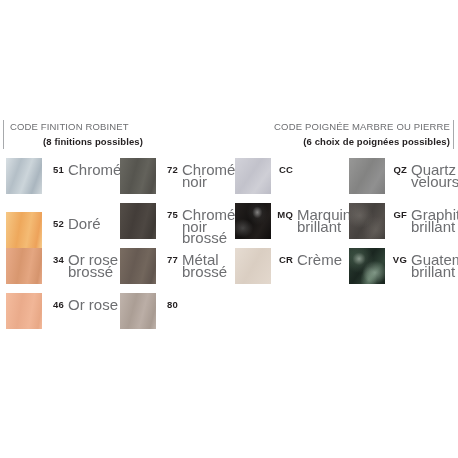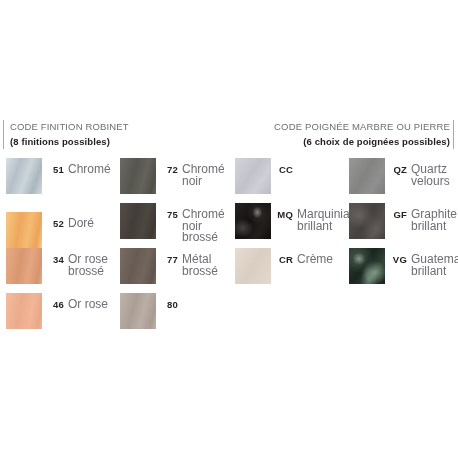--- a/index.html
+++ b/index.html
@@ -54,6 +54,7 @@
     color: #231f20;
     white-space: nowrap;
     margin-top: 2px;
+    margin-left: 33px;
   }
 
   .vrule {

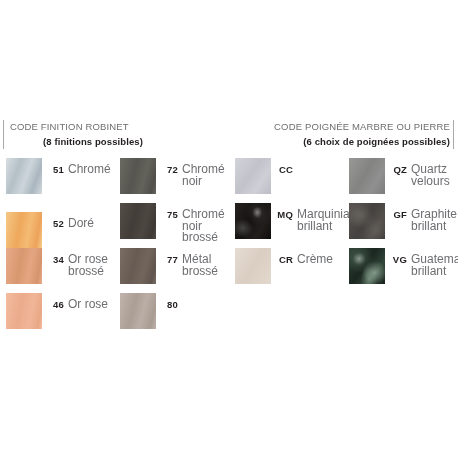--- a/index.html
+++ b/index.html
@@ -108,7 +108,7 @@
     left: 62px;
     top: 6px;
     width: 52px;
-    font-size: 12px;
+    font-size: 15px;
     line-height: 11.5px;
     color: #6d6e71;
   }

